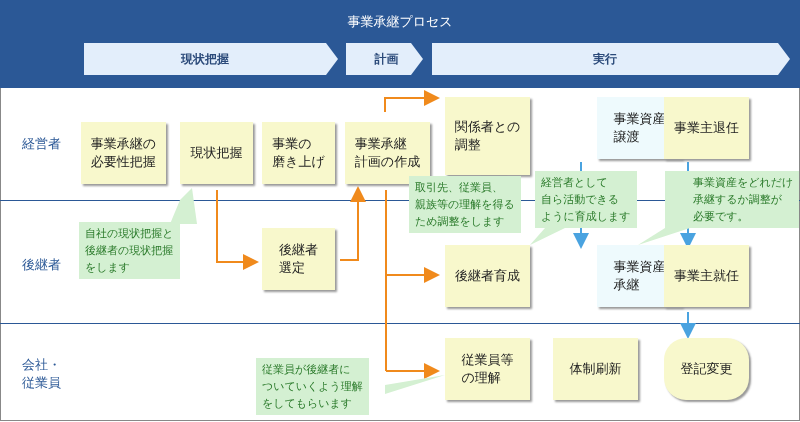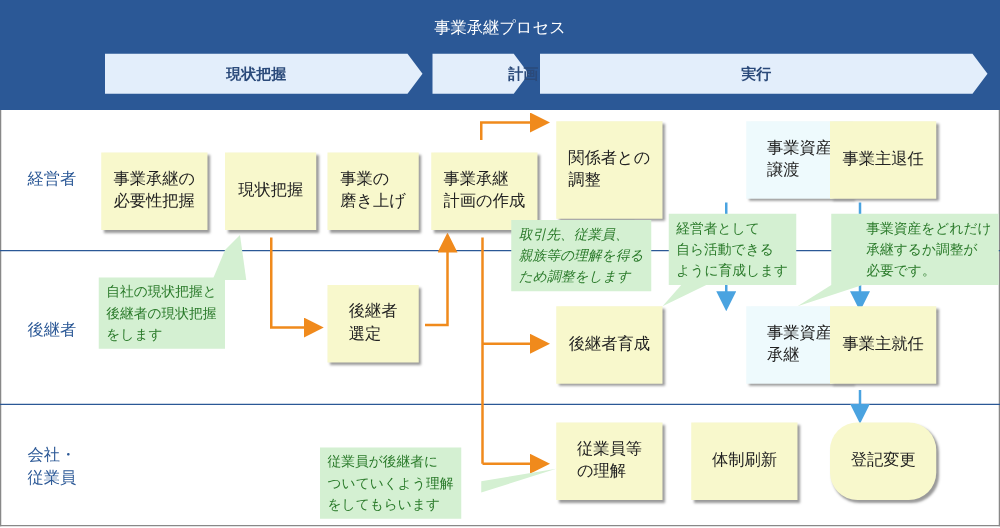--- a/index.html
+++ b/index.html
@@ -27,7 +27,7 @@
   <polygon points="432,43 778,43 790,59 778,75 432,75" fill="#e3eefb"></polygon>
 </svg>
 <div class="phase" style="left:84px;width:242px;background:transparent;">現状把握</div>
-<div class="phase" style="left:366px;width:65px;background:transparent;padding-left:20px;">計画</div>
+<div class="phase" style="left:334px;width:65px;background:transparent;padding-left:20px;">計画</div>
 <div class="phase" style="left:432px;width:346px;background:transparent;">実行</div>
 
 <div class="frame"></div>

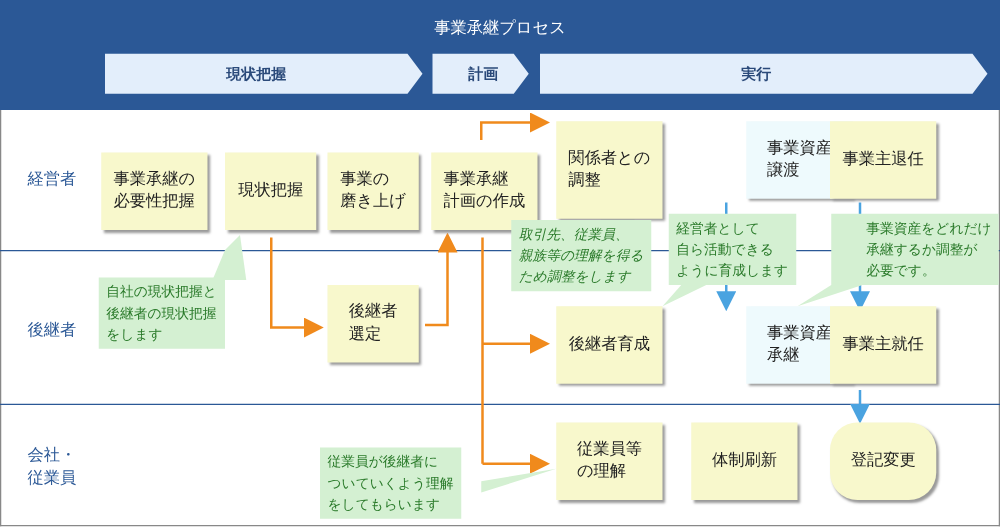--- a/index.html
+++ b/index.html
@@ -98,7 +98,7 @@
 <div class="note" style="left:79px;top:222px;">自社の現状把握と
 後継者の現状把握
 をします</div>
-<div class="note" style="left:409px;top:176px;font-style:italic;">取引先、従業員、
+<div class="note" style="left:409px;top:176px;">取引先、従業員、
 親族等の理解を得る
 ため調整をします</div>
 <div class="note" style="left:535px;top:171px;">経営者として

